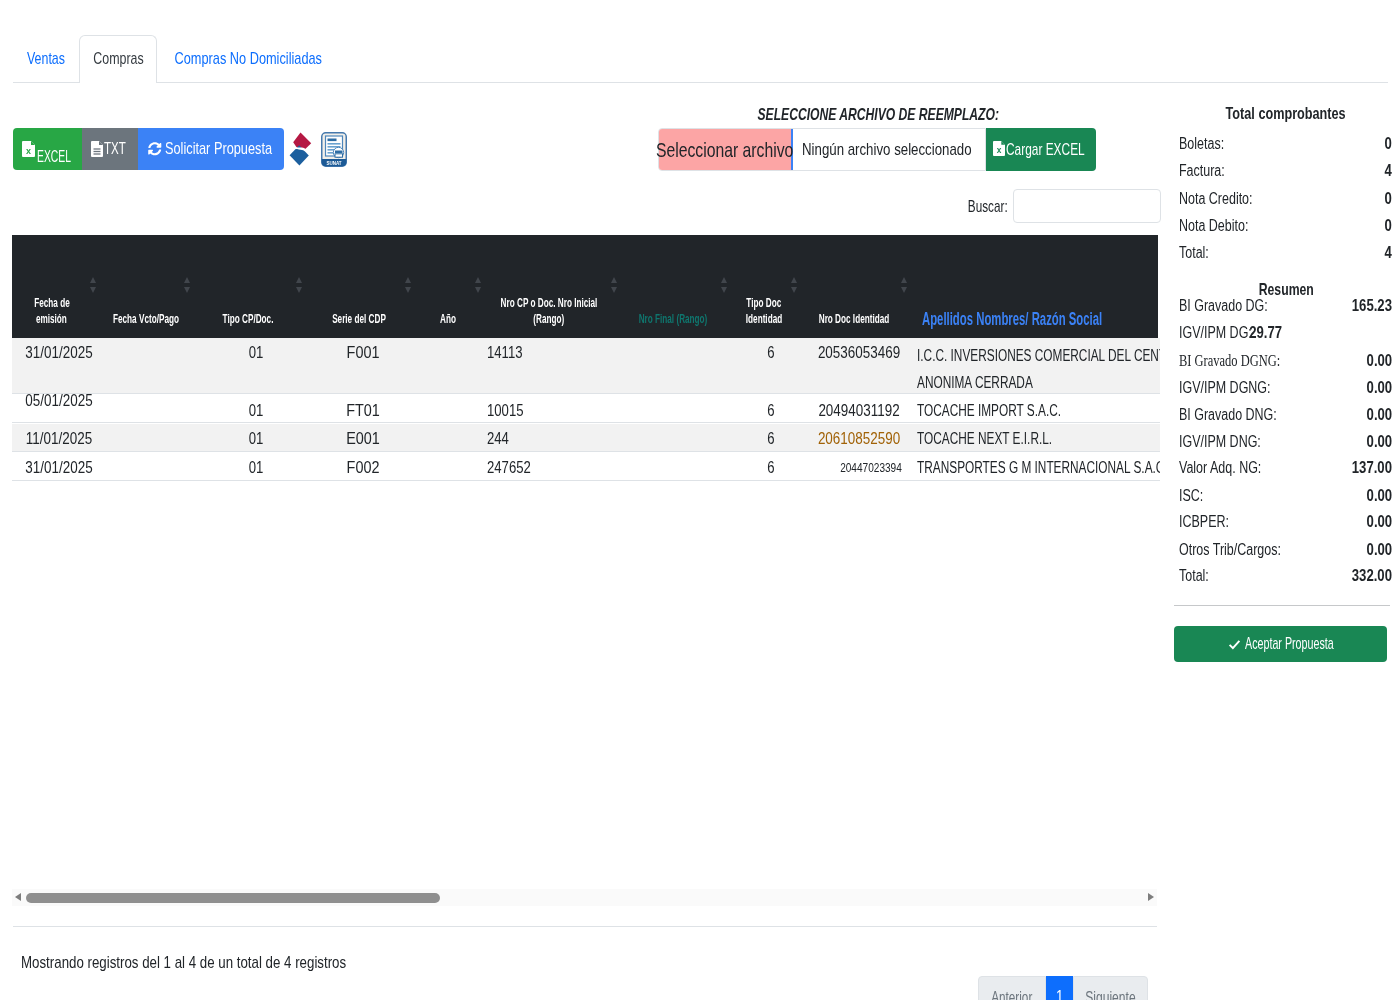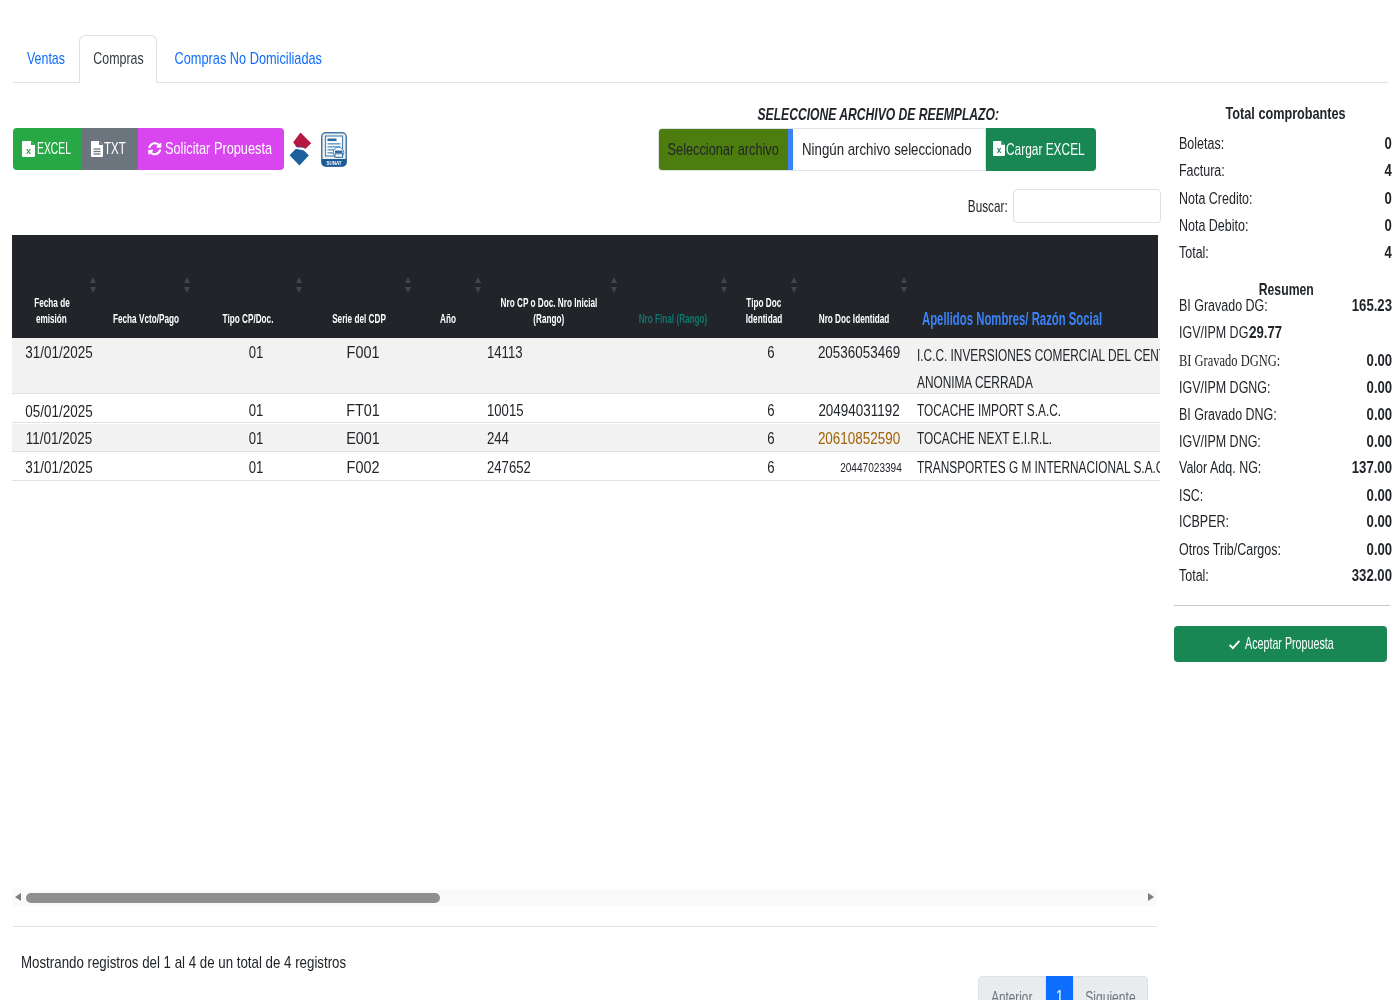--- a/index.html
+++ b/index.html
@@ -33,7 +33,7 @@
         <path fill="#28a745" d="M9 0 l4 4 h-4 z"></path>
         <text x="6.5" y="13" font-size="9" font-weight="bold" fill="#28a745" text-anchor="middle" font-family="Liberation Sans">x</text>
       </svg>
-    <div style="position:absolute; left:24px; top:0; height:42px; display:flex; align-items:center; color:#fff; font-size:17px;">
+    <div style="position:absolute; left:24px; top:8px; height:42px; display:flex; align-items:center; color:#fff; font-size:17px;">
         <span class="tx" style="transform:scaleX(.61);">EXCEL</span>
       </div>
   </div>

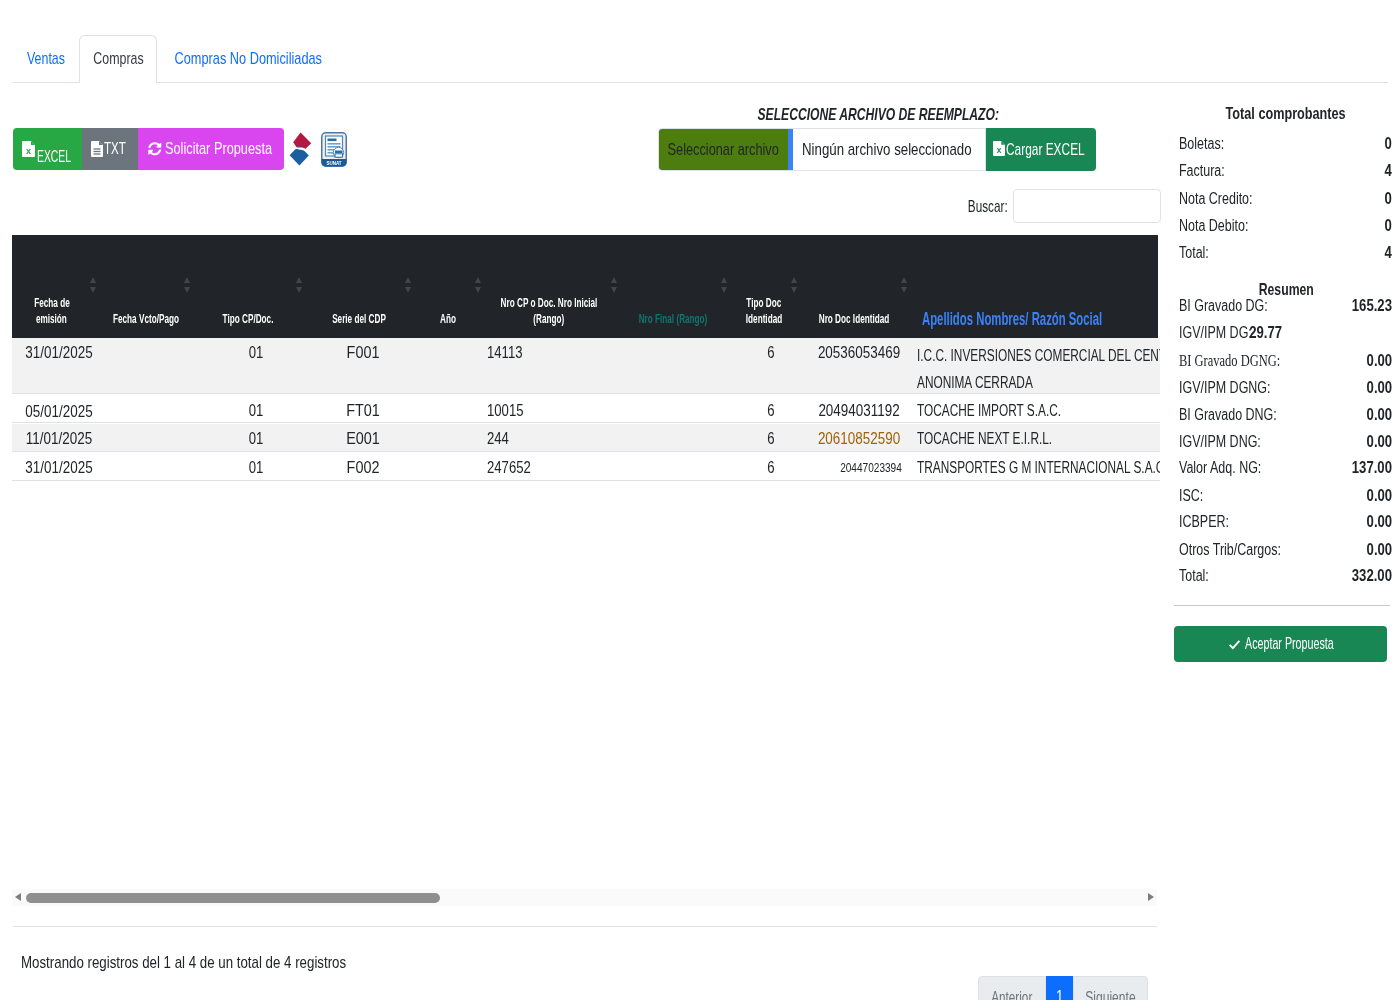--- a/index.html
+++ b/index.html
@@ -51,7 +51,7 @@
         <span class="tx" style="transform:scaleX(.68);">TXT</span>
       </div>
   </div>
-  <div class="abs" style="left:138px; top:128px; width:146px; height:42px; background:#d946ef; border-radius:0 4px 4px 0;">
+  <div class="abs" style="left:138px; top:128px; width:146px; height:42px; background:#3b82f6; border-radius:0 4px 4px 0;">
     <svg style="position:absolute; left:10px; top:14px;" width="13.5" height="13.5" viewBox="0 0 512 512">
         <path fill="#fff" d="M370.72 133.28C339.458 104.008 298.888 87.962 255.848 88c-77.458.068-144.328 53.178-162.791 126.85-1.344 5.363-6.122 9.15-11.651 9.15H24.103c-7.498 0-13.194-6.807-11.807-14.176C33.933 94.924 134.813 8 256 8c66.448 0 126.791 26.136 171.315 68.685L463.03 40.97C478.149 25.851 504 36.559 504 57.941V192c0 13.255-10.745 24-24 24H345.941c-21.382 0-32.09-25.851-16.971-40.971l41.75-41.749zM32 296h134.059c21.382 0 32.09 25.851 16.971 40.971l-41.75 41.75c31.262 29.273 71.835 45.319 114.876 45.28 77.418-.07 144.315-53.144 162.787-126.849 1.344-5.363 6.122-9.15 11.651-9.15h57.304c7.498 0 13.194 6.807 11.807 14.176C478.067 417.076 377.187 504 256 504c-66.448 0-126.791-26.136-171.315-68.685L48.97 471.03C33.851 486.149 8 475.441 8 454.059V320c0-13.255 10.745-24 24-24z"></path>
       </svg>

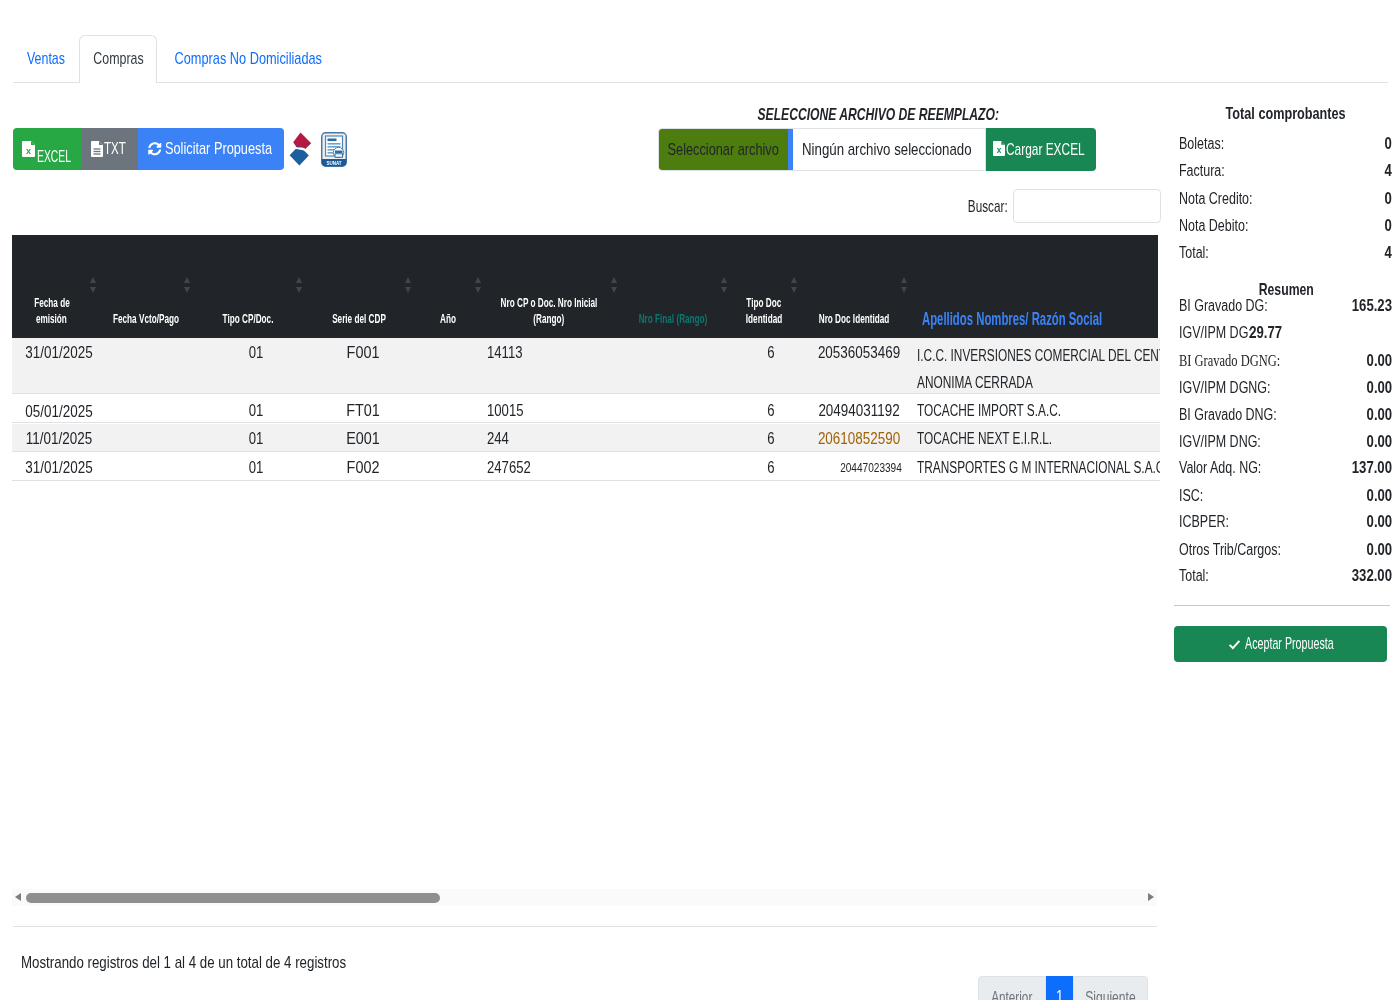--- a/index.html
+++ b/index.html
@@ -88,7 +88,7 @@
     </div>
 
   <div class="abs" style="left:658px; top:128px; width:328px; height:43px; background:#fff; border:1px solid #dee2e6; border-radius:4px 0 0 4px;">
-    <div style="position:absolute; left:0; top:0; width:134px; height:41px; background:#4d7c0f; border-right:5px solid #3b82f6; border-radius:3px 0 0 3px; display:flex; align-items:center; justify-content:center; color:#212529; font-size:17px;">
+    <div style="position:absolute; left:0; top:0; width:134px; height:41px; background:#fca5a5; border-right:2px solid #3b82f6; border-radius:3px 0 0 3px; display:flex; align-items:center; justify-content:center; color:#212529; font-size:21px;">
         <span class="tc" style="transform:scaleX(.75);">Seleccionar archivo</span>
       </div>
     <div style="position:absolute; left:143px; top:0; height:41px; display:flex; align-items:center; color:#212529; font-size:17px;">

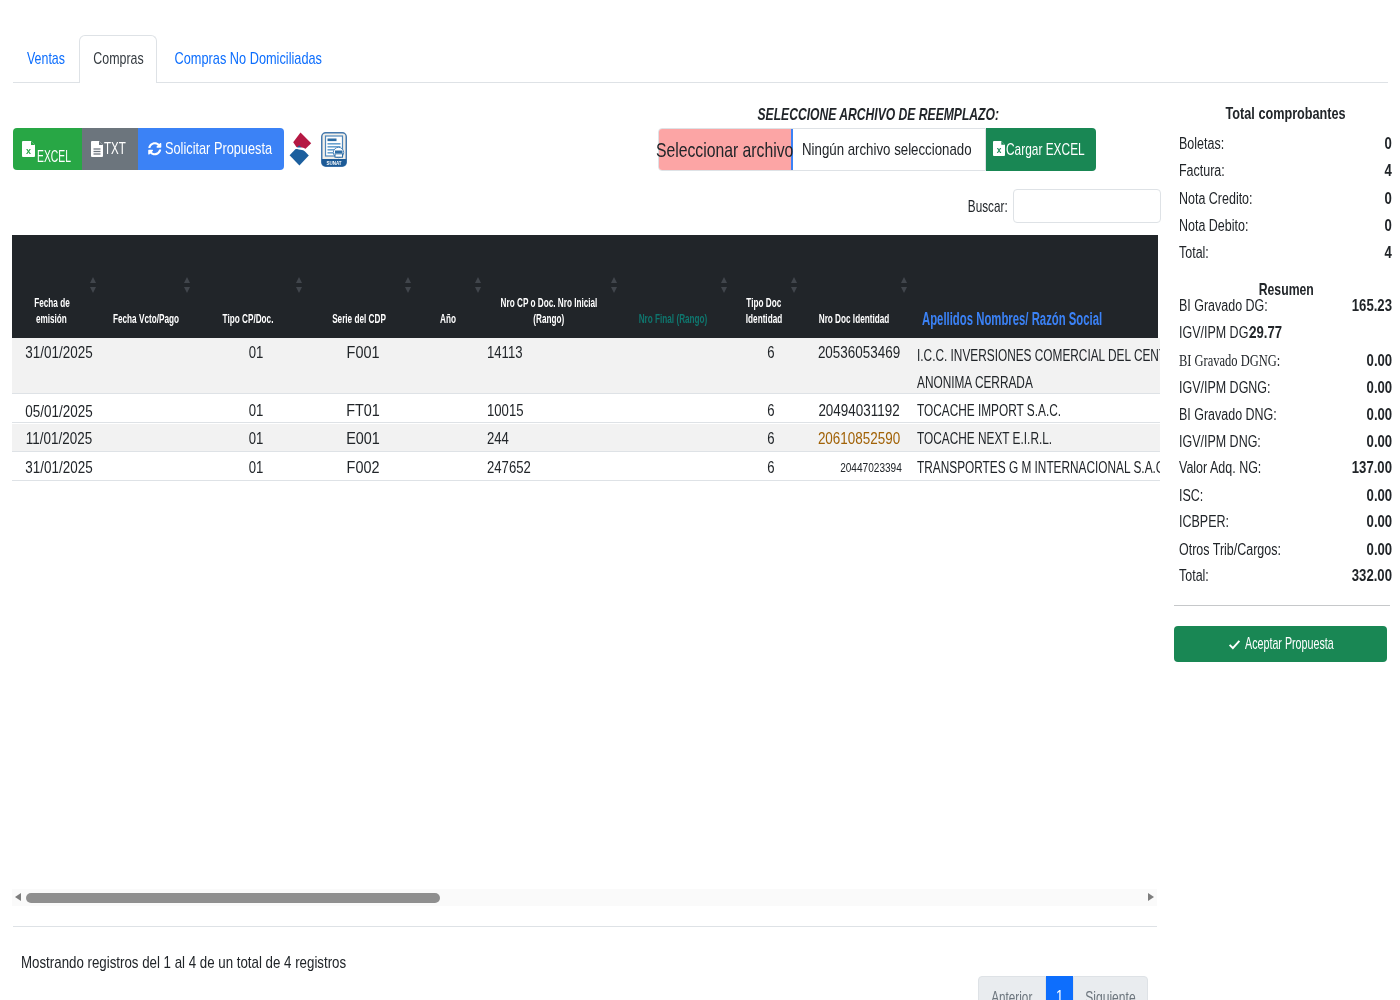--- a/index.html
+++ b/index.html
@@ -160,7 +160,7 @@
         <div style="position:absolute; left:475px; top:108px; font-size:16px; line-height:20px; color:#212529; white-space:nowrap;"><span style="display:inline-block; transform:scaleX(0.82); transform-origin:0 50%;">14113</span></div>
         <div class="cellc" style="left:759px; top:108px; font-size:16px; line-height:20px; color:#212529;"><span style="display:inline-block; transform:scaleX(0.82); transform-origin:50% 50%;">6</span></div>
         <div class="cellc" style="left:847px; top:108px; font-size:16px; line-height:20px; color:#212529;"><span style="display:inline-block; transform:scaleX(0.84); transform-origin:50% 50%;">20536053469</span></div>
-        <div class="cellc" style="left:46.5px; top:167px; font-size:16px; line-height:20px; color:#212529;"><span style="display:inline-block; transform:scaleX(0.84); transform-origin:50% 50%;">05/01/2025</span></div>
+        <div class="cellc" style="left:46.5px; top:156px; font-size:16px; line-height:20px; color:#212529;"><span style="display:inline-block; transform:scaleX(0.84); transform-origin:50% 50%;">05/01/2025</span></div>
         <div class="cellc" style="left:244px; top:165.5px; font-size:16px; line-height:20px; color:#212529;"><span style="display:inline-block; transform:scaleX(0.82); transform-origin:50% 50%;">01</span></div>
         <div class="cellc" style="left:350.5px; top:165.5px; font-size:16px; line-height:20px; color:#212529;"><span style="display:inline-block; transform:scaleX(0.9); transform-origin:50% 50%;">FT01</span></div>
         <div style="position:absolute; left:475px; top:165.5px; font-size:16px; line-height:20px; color:#212529; white-space:nowrap;"><span style="display:inline-block; transform:scaleX(0.82); transform-origin:0 50%;">10015</span></div>

